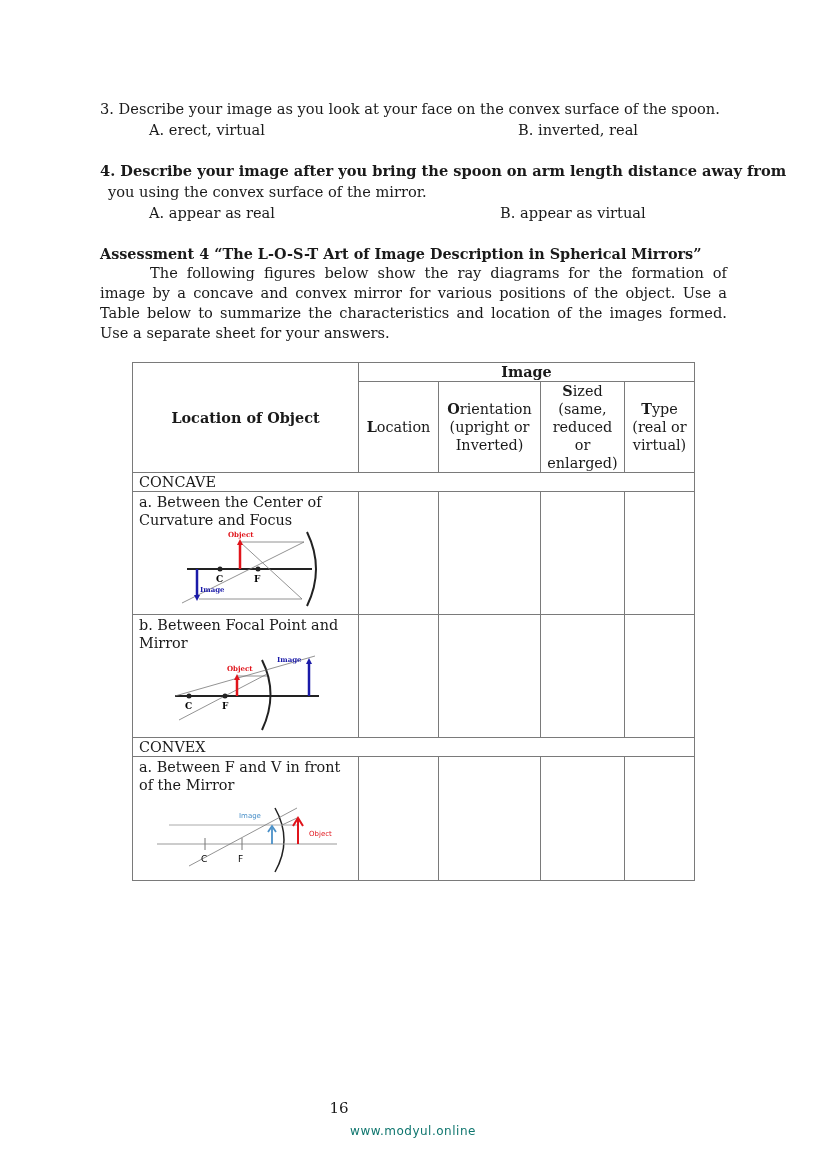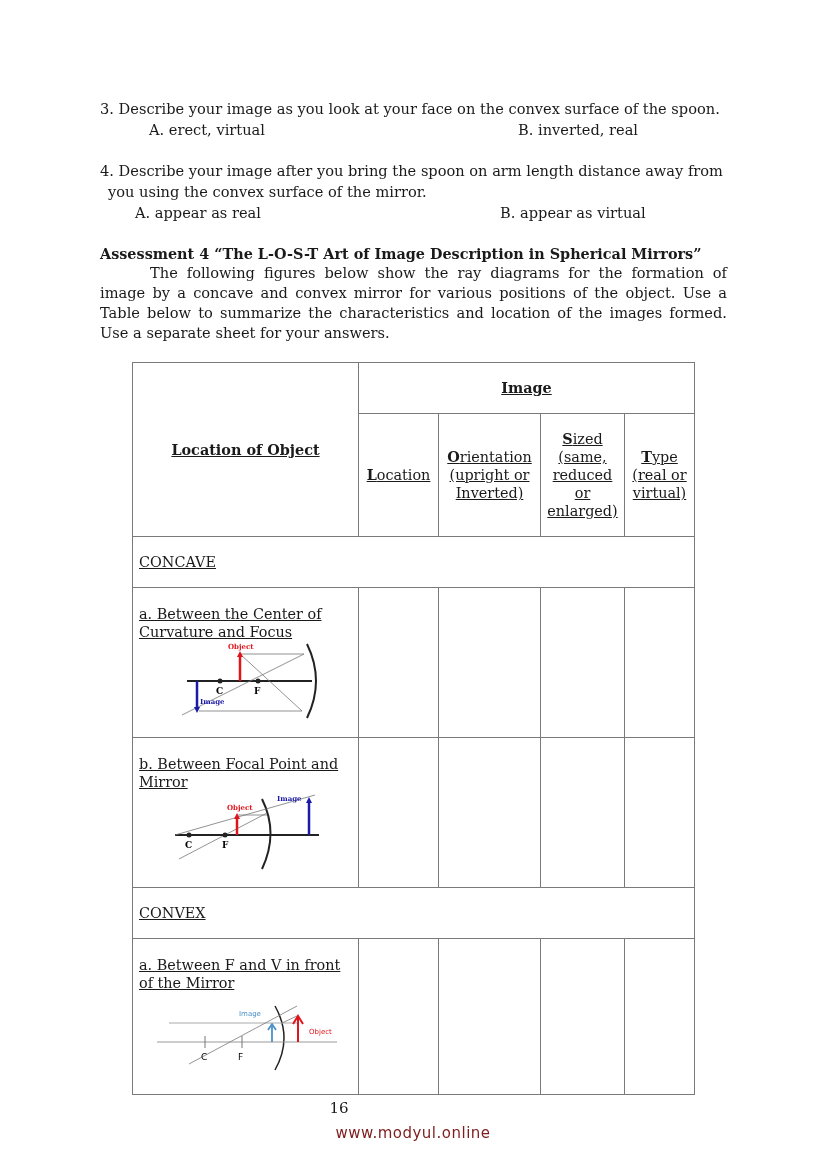--- a/index.html
+++ b/index.html
@@ -30,7 +30,7 @@
 <div class="line" style="left:149px; top:120px;">A. erect, virtual</div>
 <div class="line" style="left:500px; top:120px;margin-left:18px;">B. inverted, real</div>
 
-<div class="line" style="left:100px; top:161px;">4. Describe your image after you bring the spoon on arm length distance away from</div>
+<div class="line" style="left:100px; top:161px;font-weight:bold;">4. Describe your image after you bring the spoon on arm length distance away from</div>
 <div class="line" style="left:108px; top:182px;">you using the convex surface of the mirror.</div>
 <div class="line" style="left:135px; top:203px;">A. appear as real</div>
 <div class="line" style="left:500px; top:203px;text-align:center;">B. appear as virtual</div>

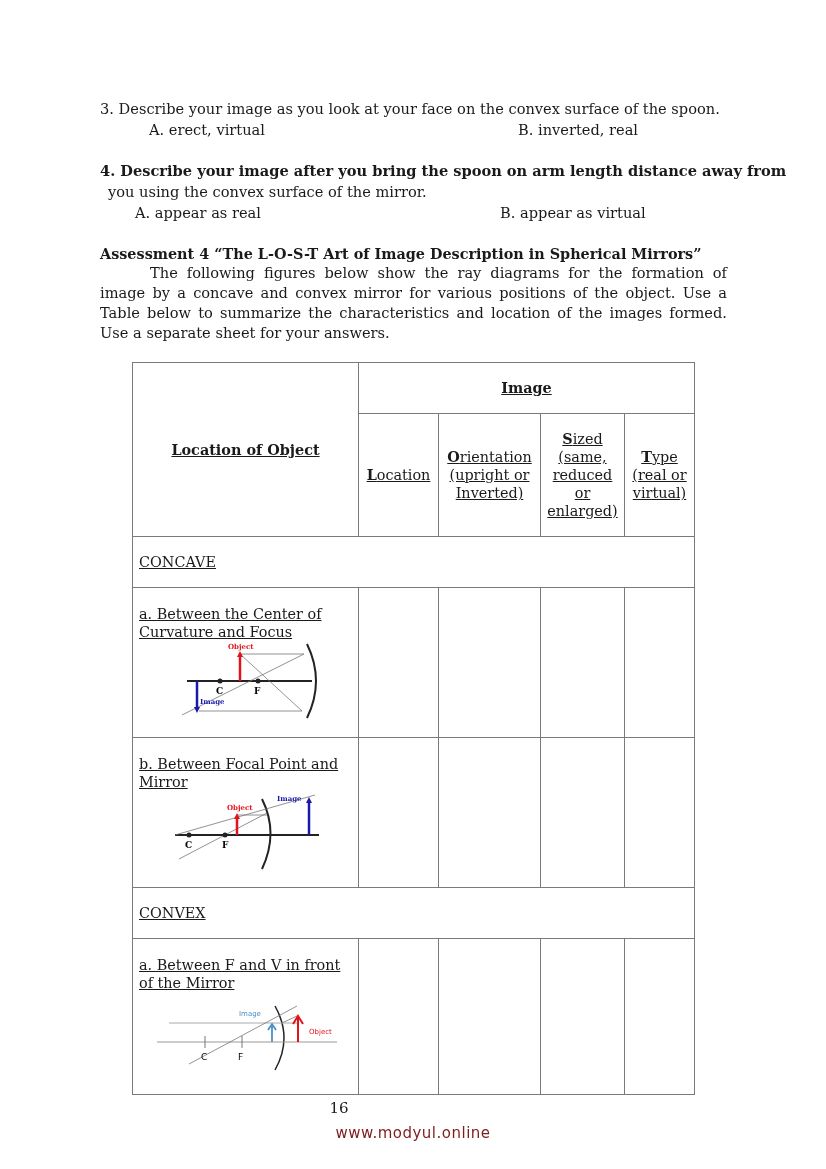--- a/index.html
+++ b/index.html
@@ -32,7 +32,7 @@
 
 <div class="line" style="left:100px; top:161px;font-weight:bold;">4. Describe your image after you bring the spoon on arm length distance away from</div>
 <div class="line" style="left:108px; top:182px;">you using the convex surface of the mirror.</div>
-<div class="line" style="left:135px; top:203px;">A. appear as real</div>
+<div class="line" style="left:149px; top:203px;">A. appear as real</div>
 <div class="line" style="left:500px; top:203px;text-align:center;">B. appear as virtual</div>
 
 <div class="line bold" style="left:100px; top:244px; font-size:14.4px;">Assessment 4 “The L-O-S-T Art of Image Description in Spherical Mirrors”</div>

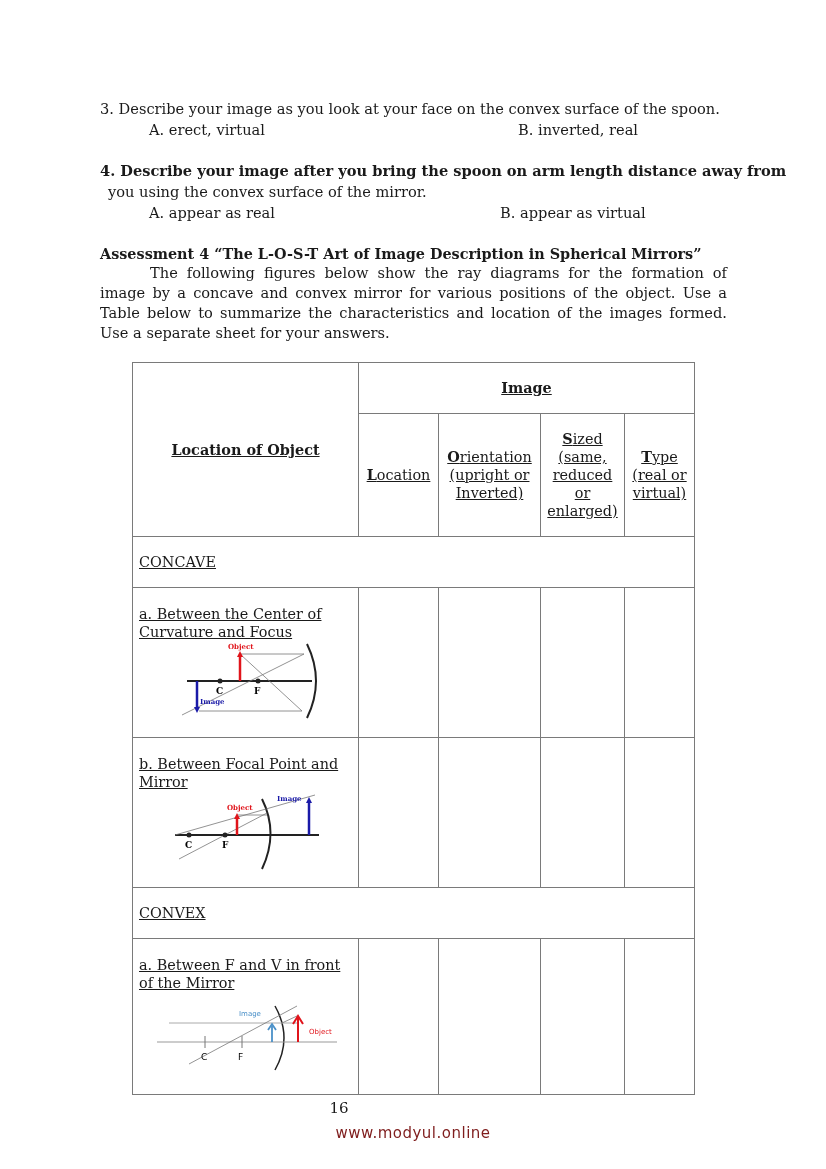--- a/index.html
+++ b/index.html
@@ -11,7 +11,7 @@
     .bold { font-weight: bold; }
     table.lost { position: absolute; left: 132px; top: 362px; border-collapse: collapse;
       font-size: 14.4px; line-height: 18px; }
-    table.lost td, table.lost th { border: 1px solid #7a7a7a; padding: 16px 6px; vertical-align: top; font-weight: normal; text-decoration: underline; }
+    table.lost td, table.lost th { border: 1px solid #7a7a7a; padding: 0 6px; vertical-align: top; font-weight: normal; }
     table.lost th { text-align: center; vertical-align: middle; }
     .hdr-loc { font-weight: bold !important; }
     .cap { font-weight: bold; }

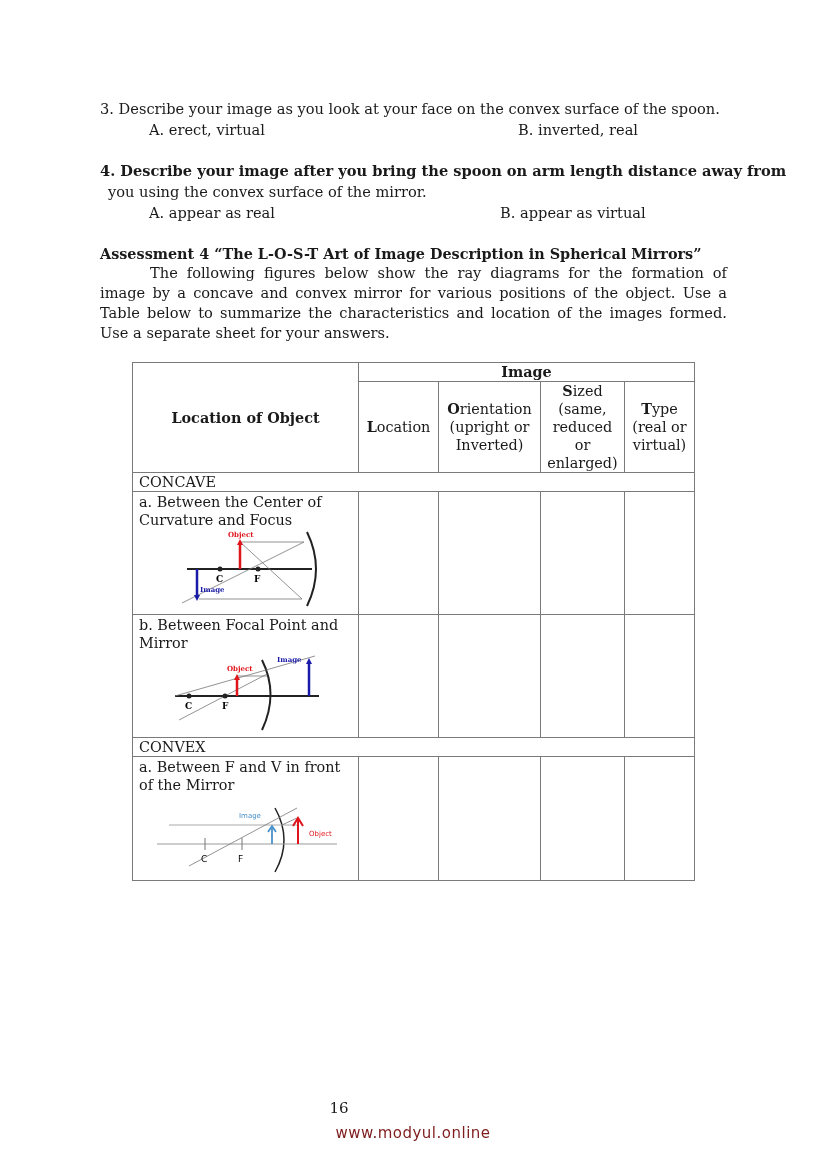--- a/index.html
+++ b/index.html
@@ -21,7 +21,7 @@
     .diagram { display: block; }
     .footer-num { position: absolute; top: 1099px; left: 0; width: 678px; text-align: center; font-size: 15px; }
     .footer-url { position: absolute; top: 1124px; left: 0; width: 826px; text-align: center;
-      font-family: "DejaVu Sans", "Liberation Sans", sans-serif; font-size: 15px; color: #7f1d1d; letter-spacing: 0.5px; }
+      font-family: "DejaVu Sans", "Liberation Sans", sans-serif; font-size: 12px; color: #0f766e; letter-spacing: 0.5px; }
   </style>
 </head>
 <body>

